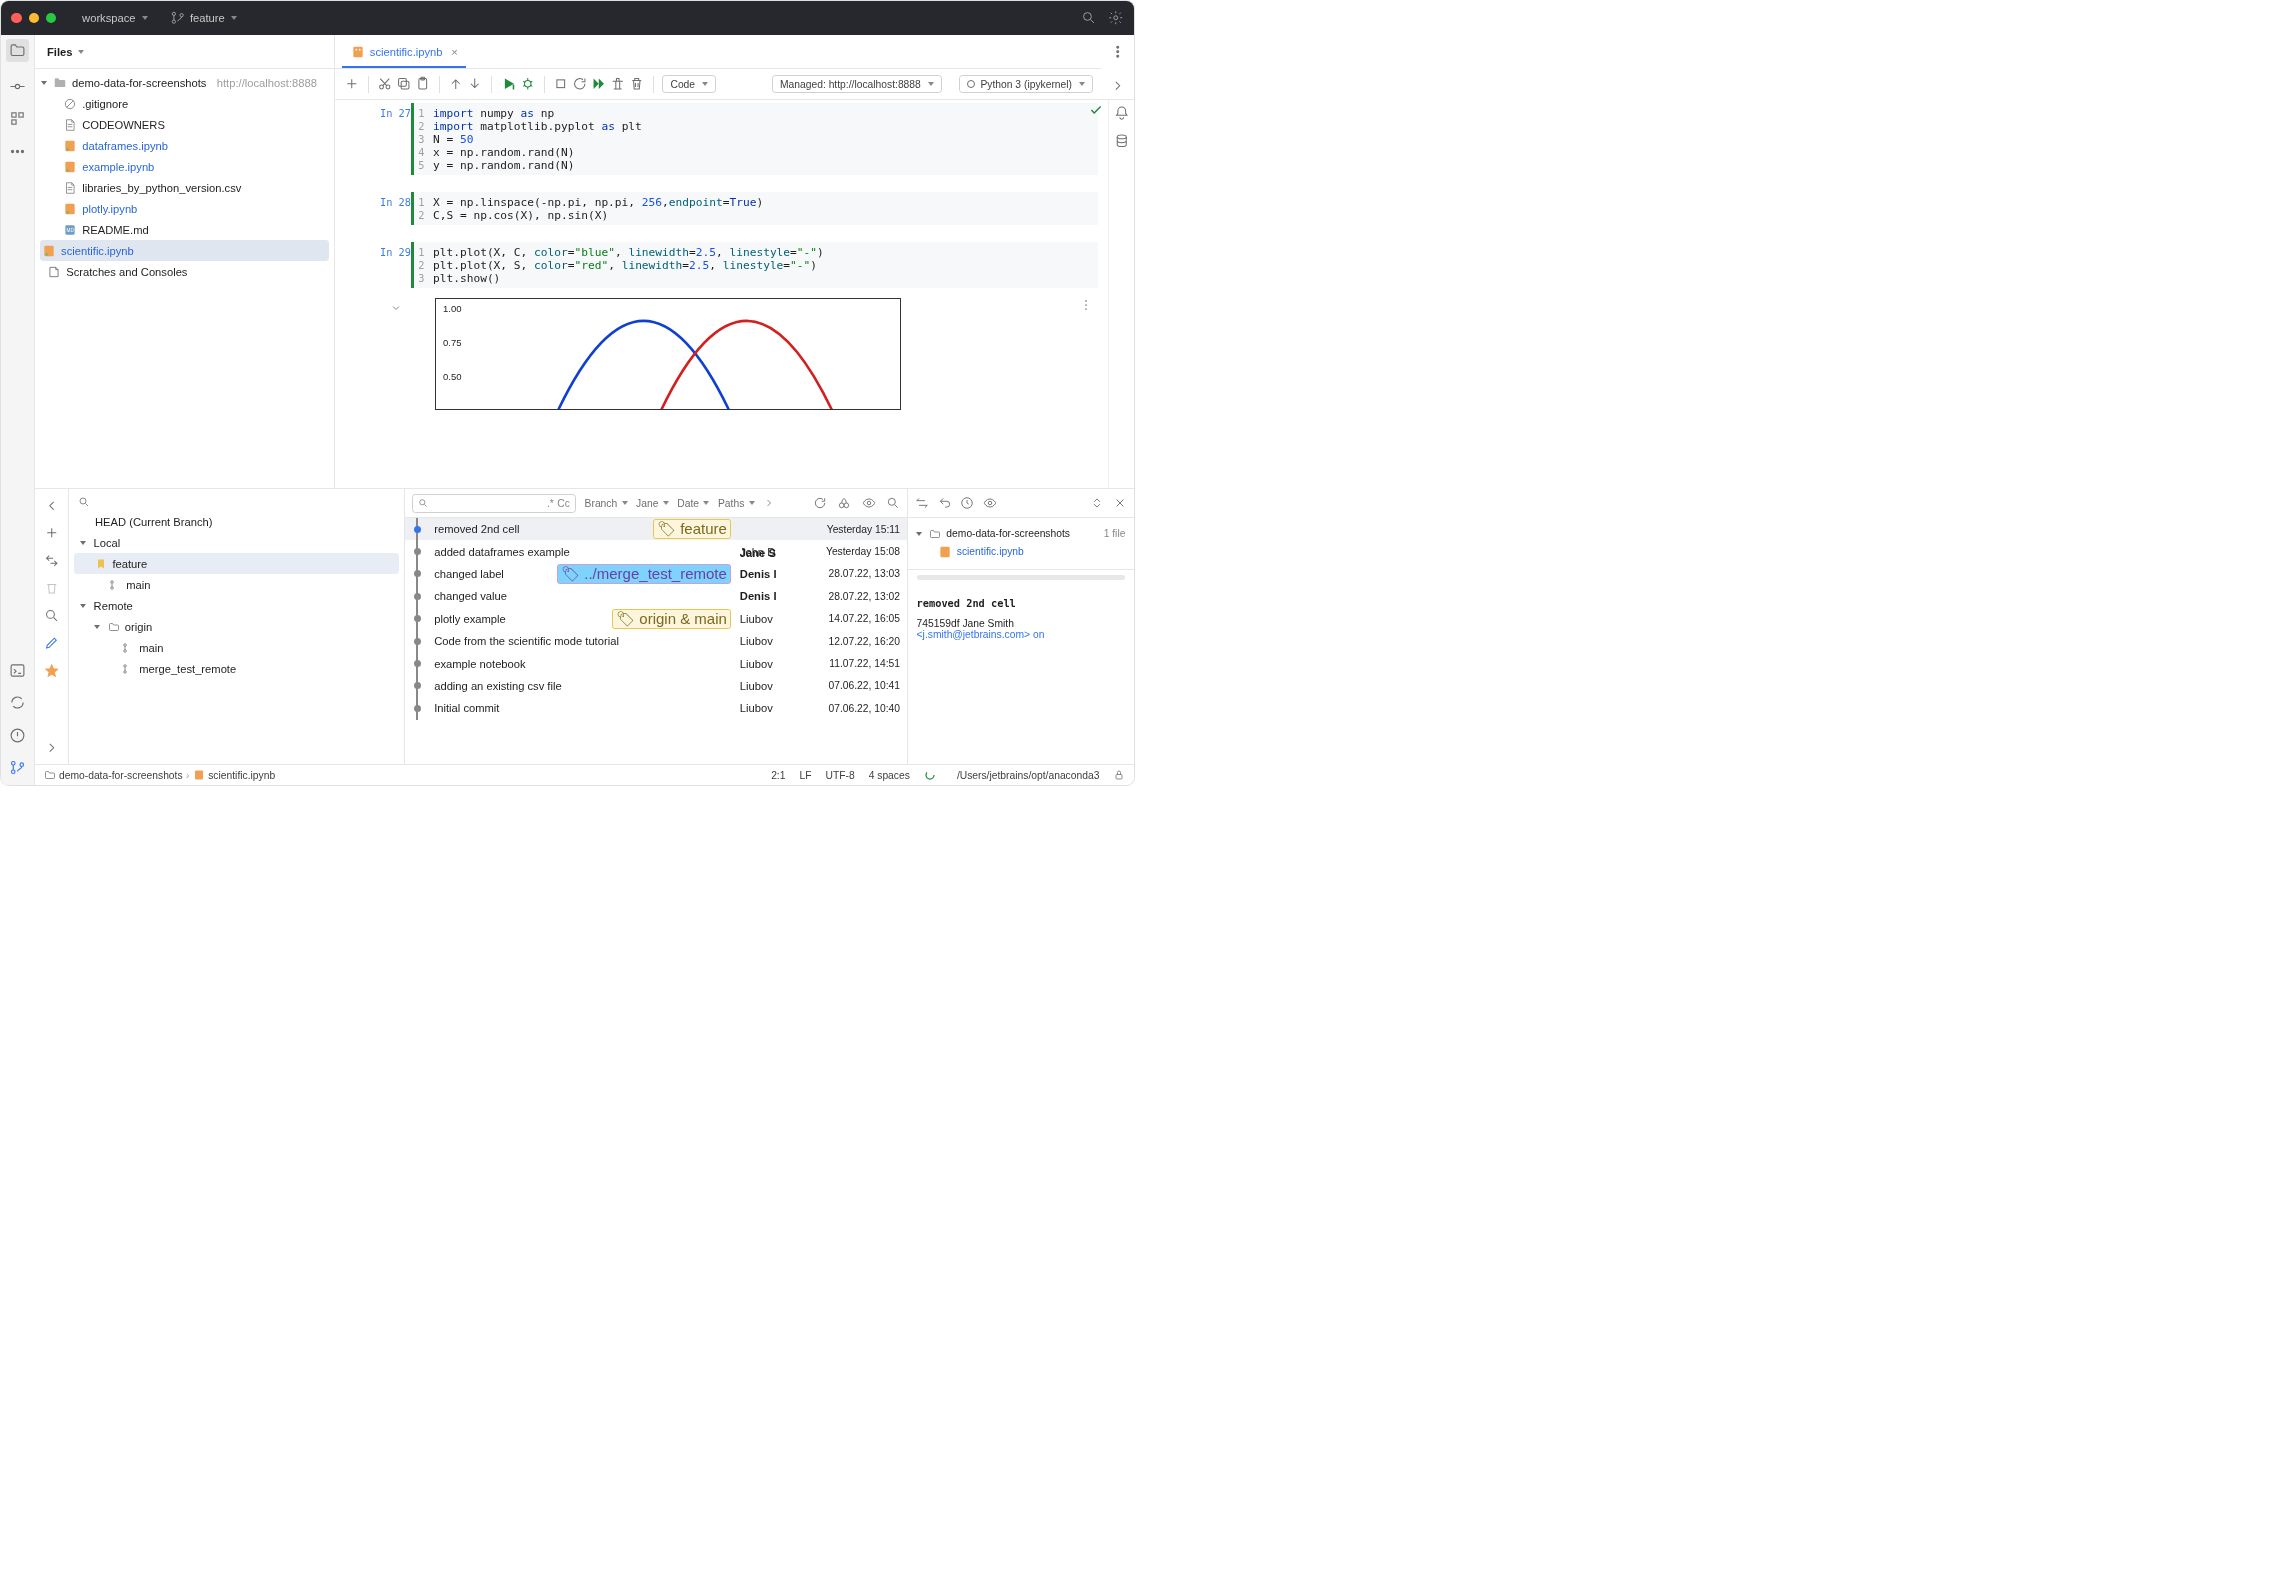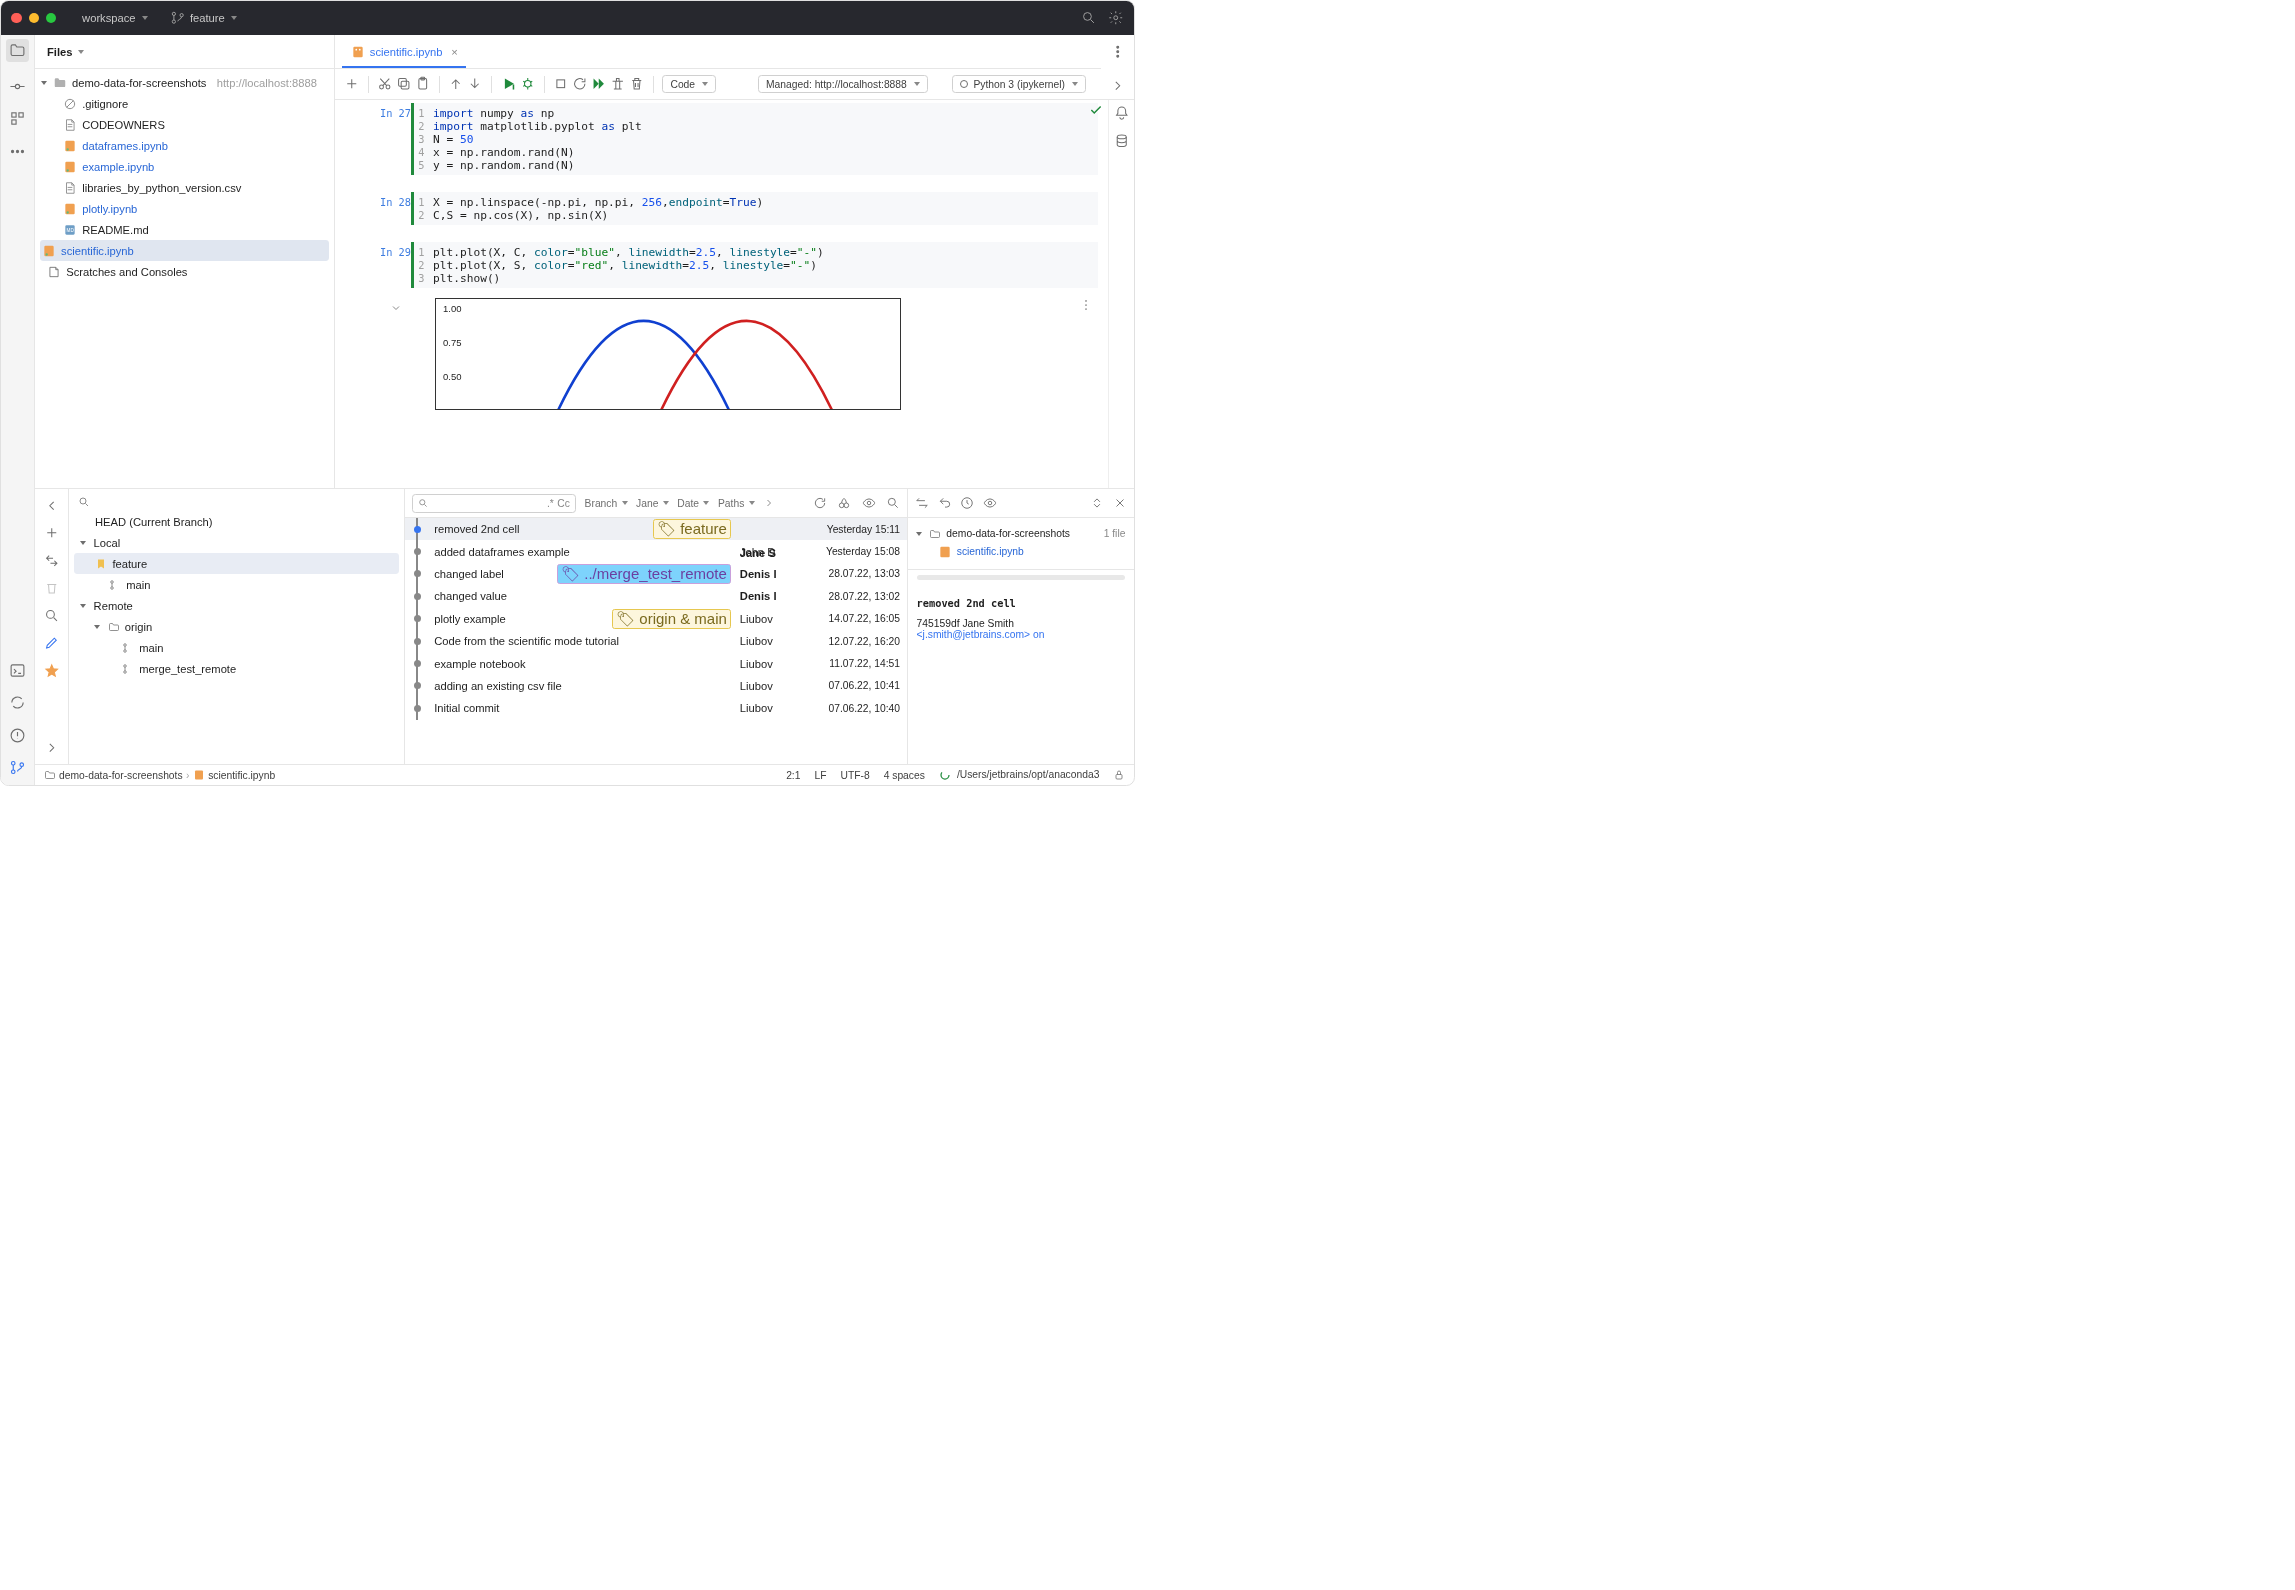--- a/index.html
+++ b/index.html
@@ -49,7 +49,7 @@
 .nb-ico { width:15.5px;height:15.5px;stroke:#6e6e6e;stroke-width:1.6;fill:none; cursor:pointer;}
 .nb-ico.green{stroke:#208a3c;}
 .nb-dropdown { display:flex;align-items:center;gap:5.2px;border:0.9px solid #d0d0d0;border-radius:3.4px;padding:2.6px 7px;font-size:10.3px;color:#3e3e3e;cursor:pointer;}
-.nb-right{margin-left:auto;display:flex;gap:24px;align-items:flex-end;}
+.nb-right{margin-left:auto;display:flex;gap:17px;align-items:flex-end;}
 
 
 .nb-body { flex:1; overflow-y:auto; background:#fff; position:relative;}

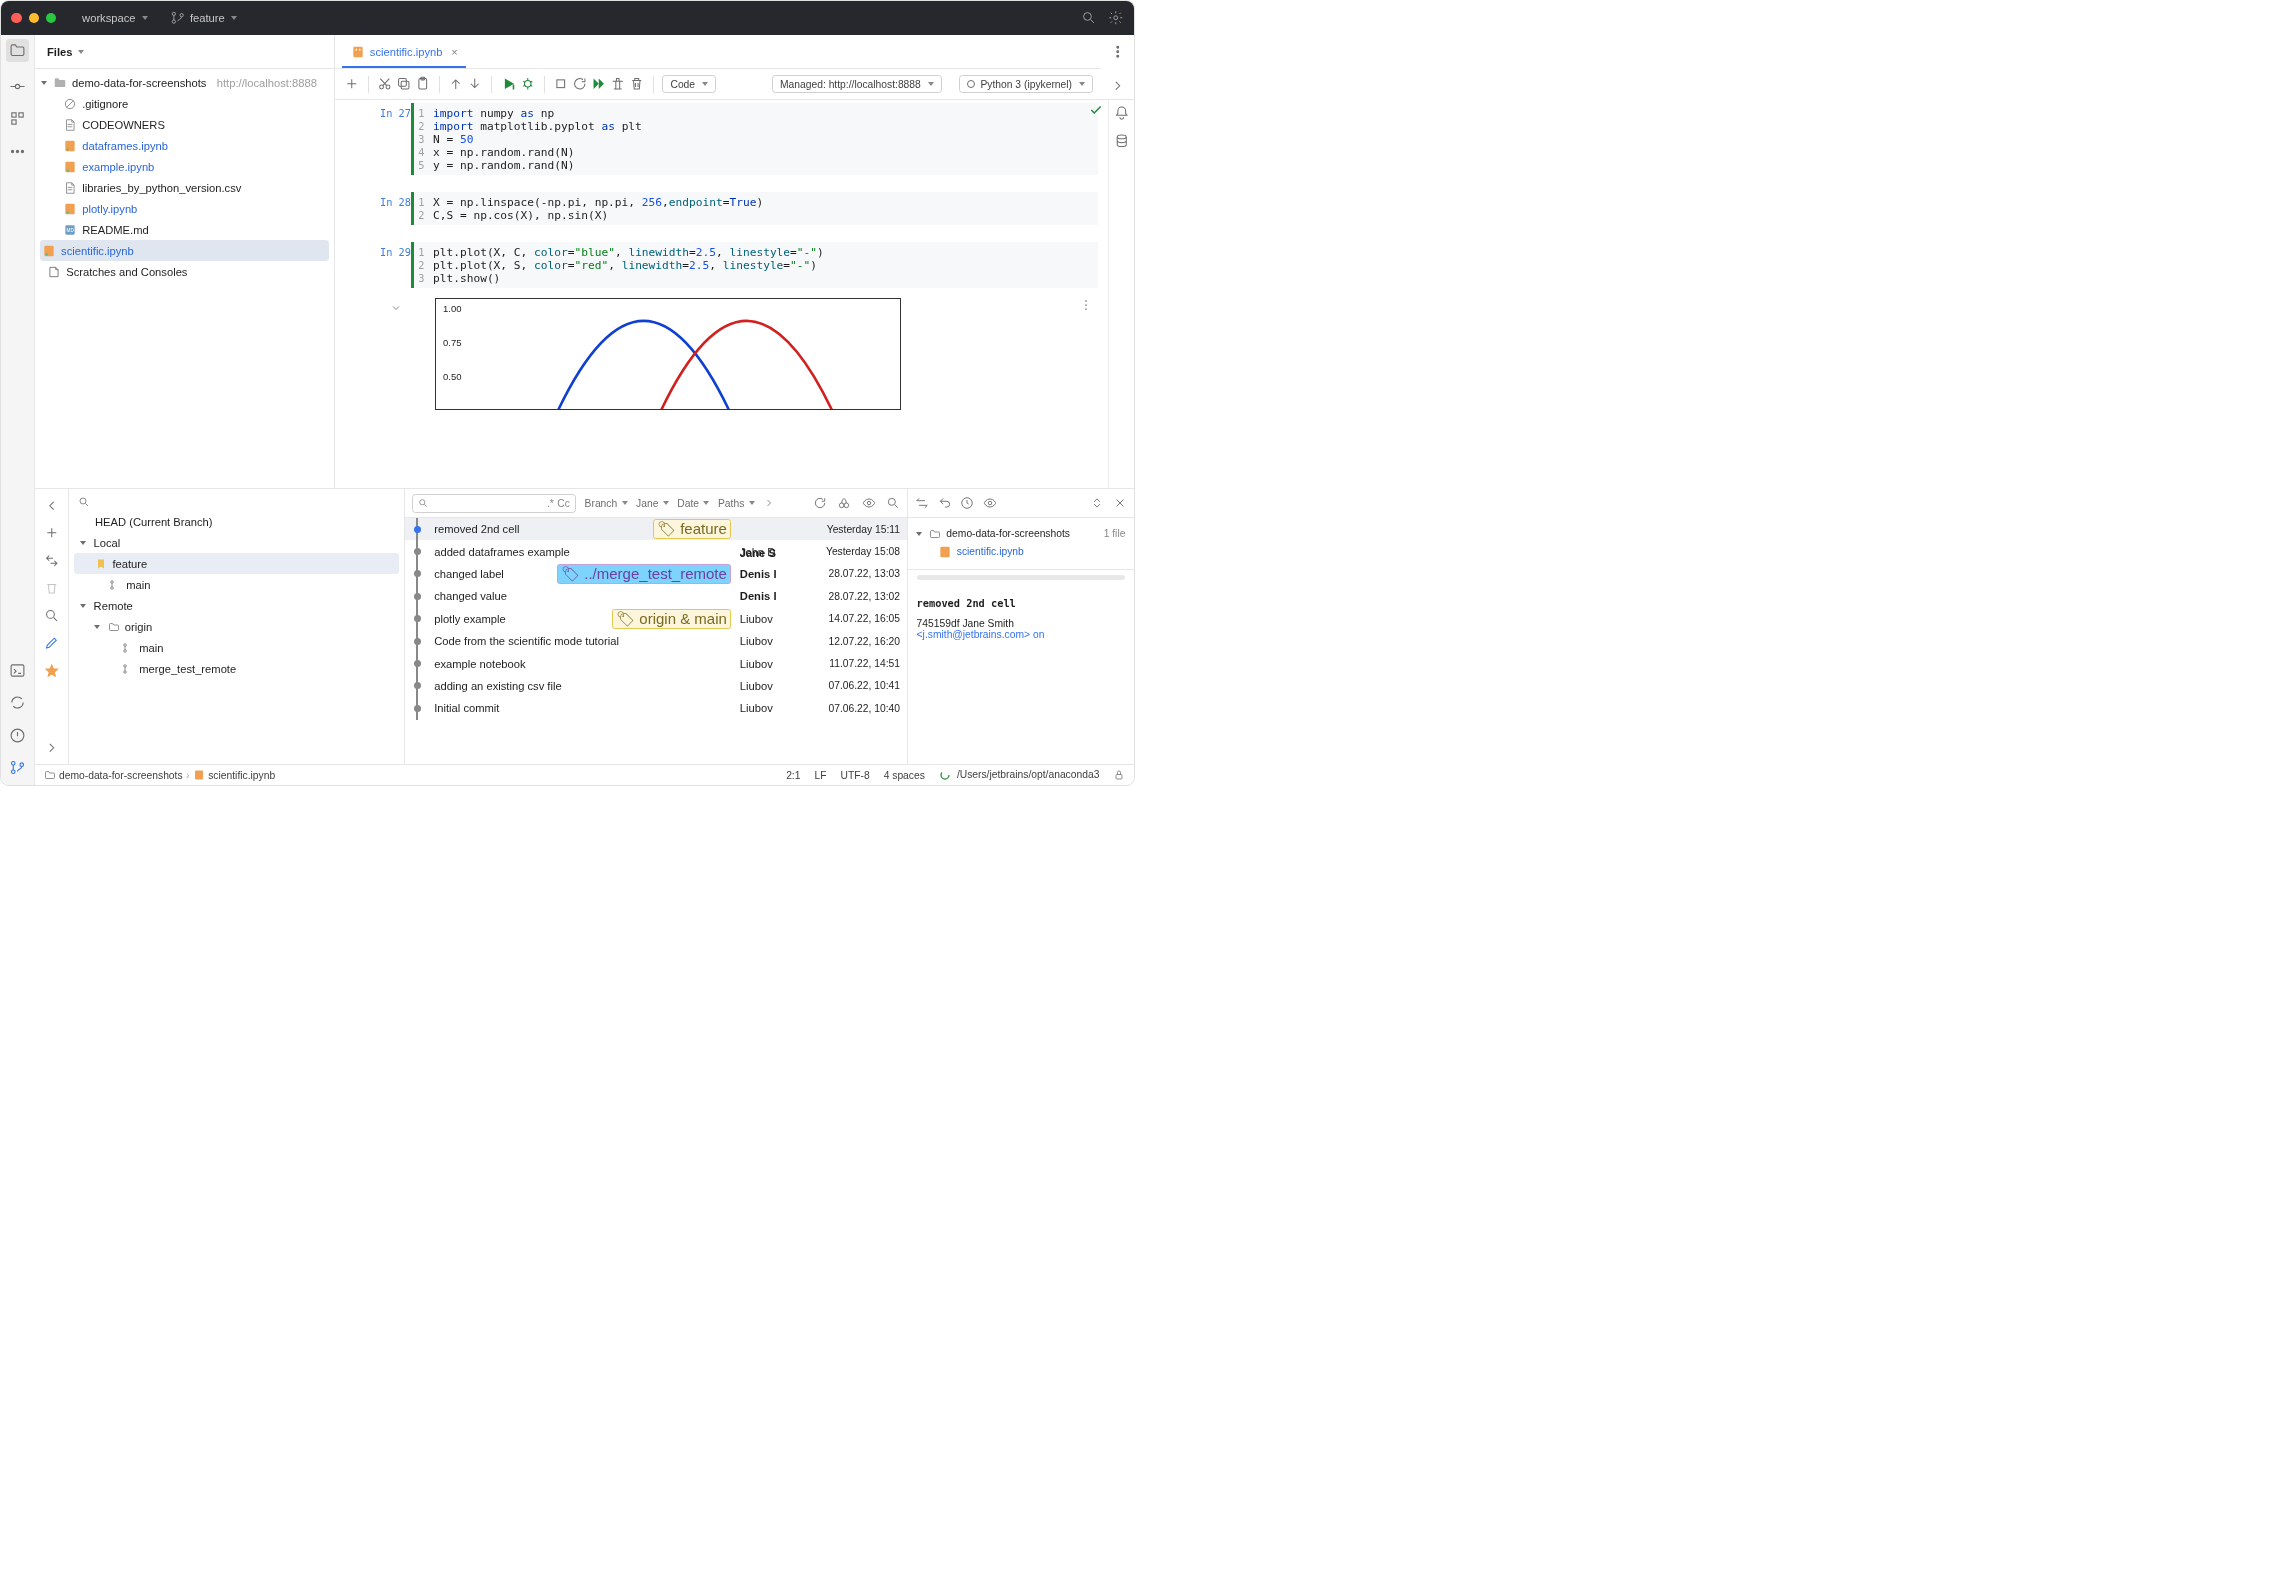--- a/index.html
+++ b/index.html
@@ -767,7 +767,7 @@
           <span>LF</span>
           <span>UTF-8</span>
           <span>4 spaces</span>
-          <span style="display:flex;align-items:flex-start;gap:6px;">
+          <span style="display:flex;align-items:center;gap:21px;">
             <svg width="12" height="12" viewBox="0 0 24 24">
                 <circle cx="12" cy="12" r="8" stroke="#208a3c" stroke-width="2.5" fill="none" stroke-dasharray="30 20"></circle>
               </svg>

